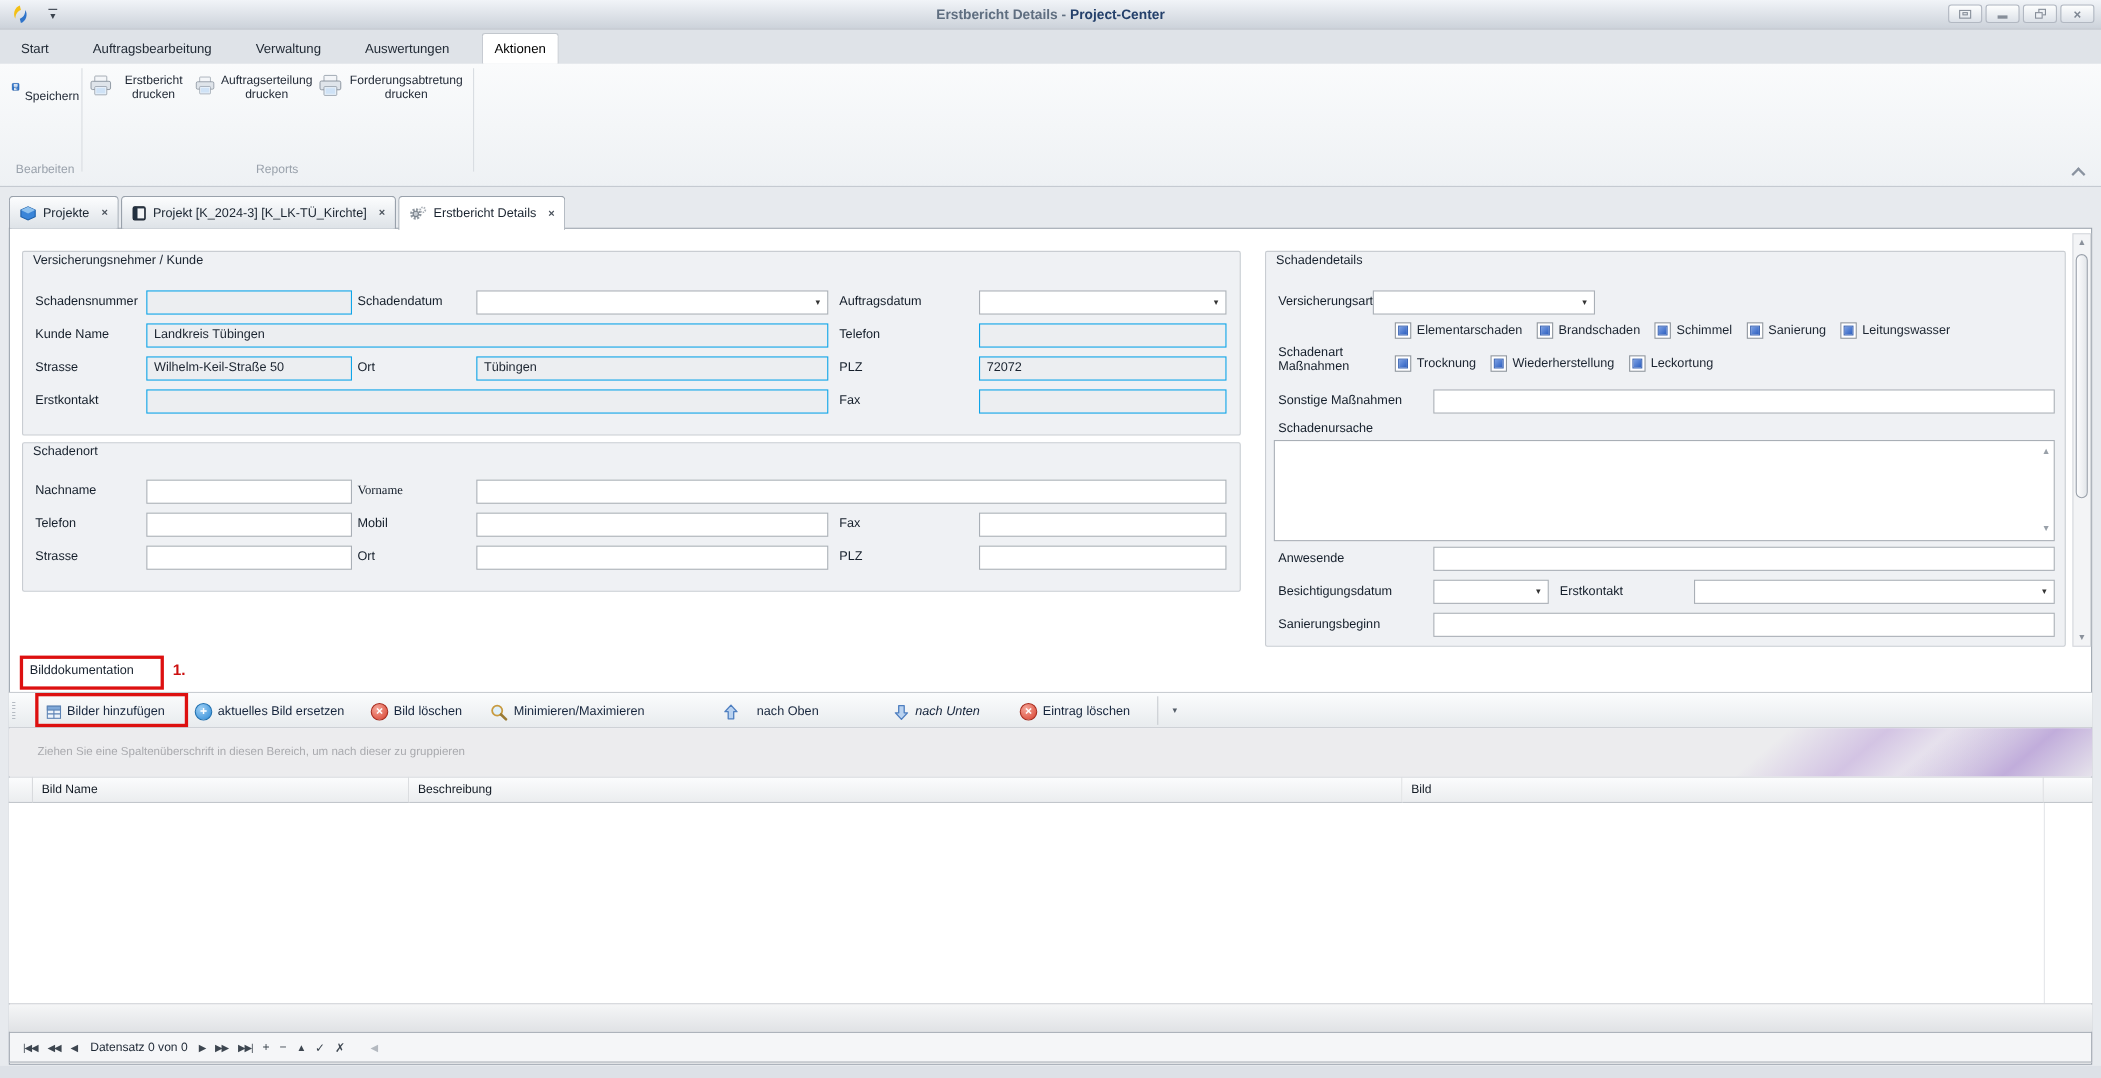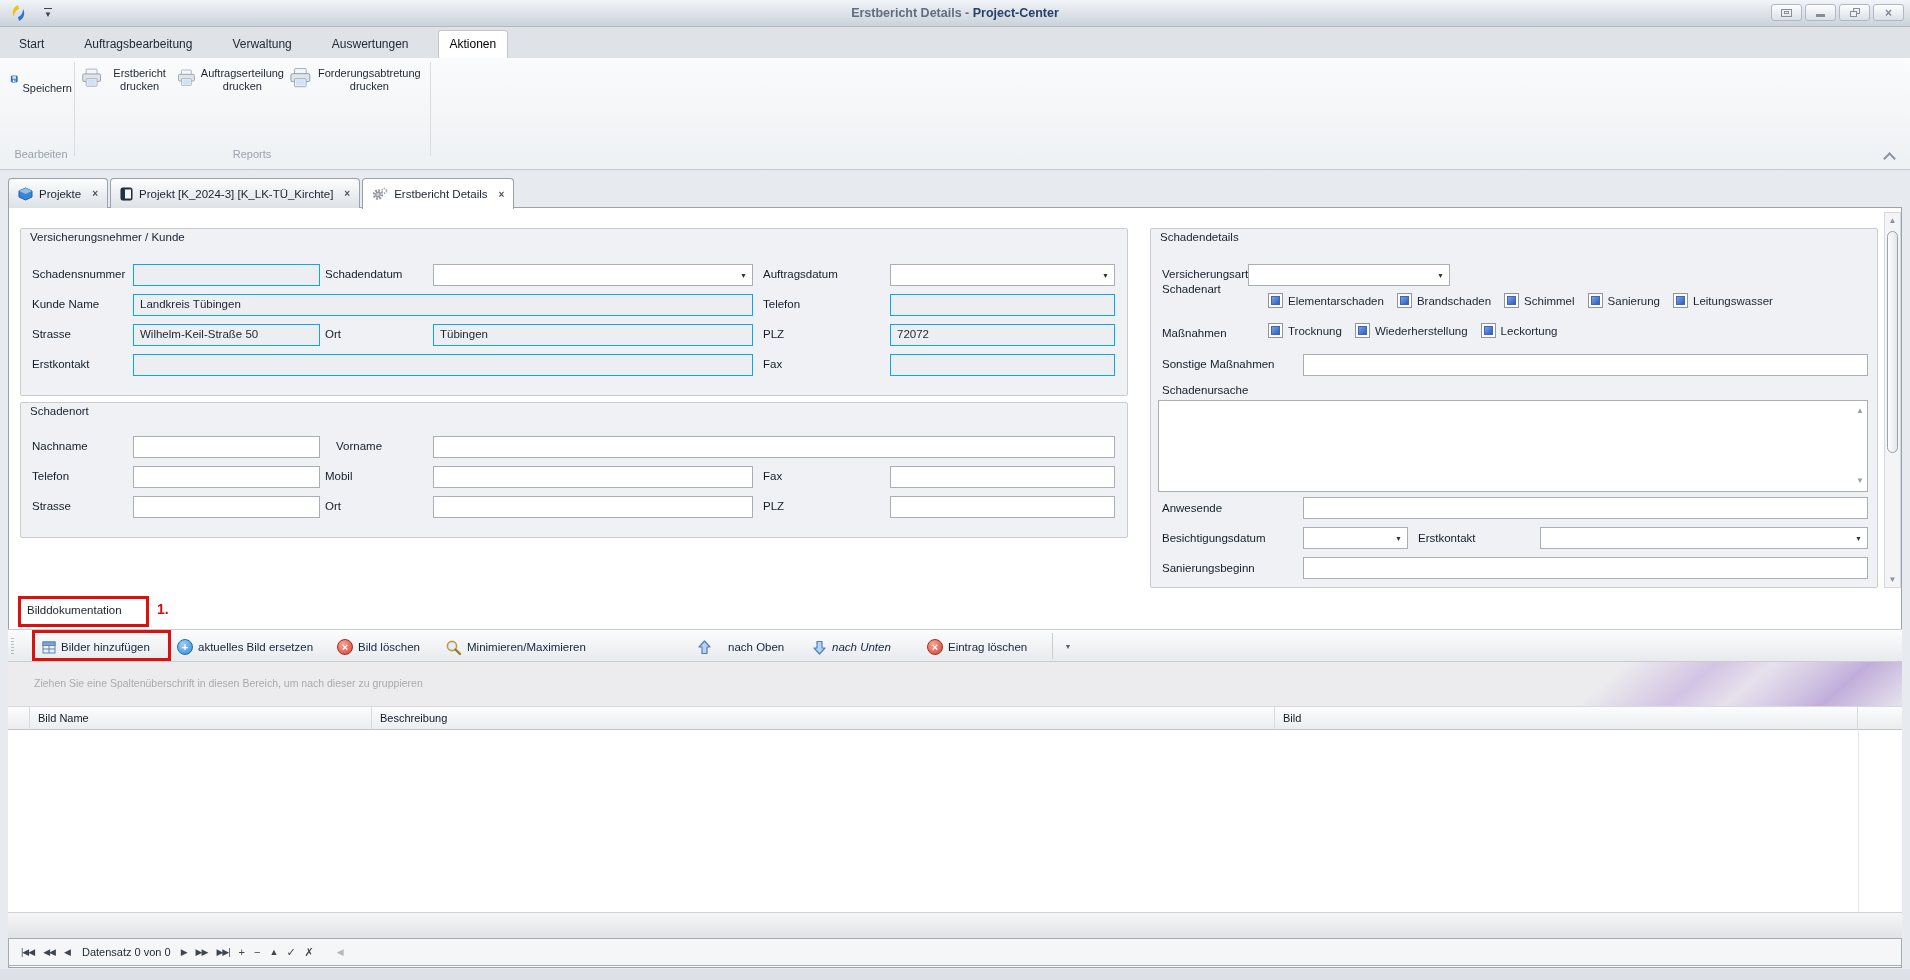--- a/index.html
+++ b/index.html
@@ -257,7 +257,7 @@
 <div class="combo" style="left:1248px;top:264px;width:202px;">
     <span class="arr">▼</span>
   </div>
-<div class="lbl" style="left:1162px;top:283px;">Schadenart</div>
+<div class="lbl" style="left:1162px;top:315px;">Schadenart</div>
 <div class="cbrow" style="left:1268px;top:293px;">
   <span class="cbitem">
       <span class="cb">

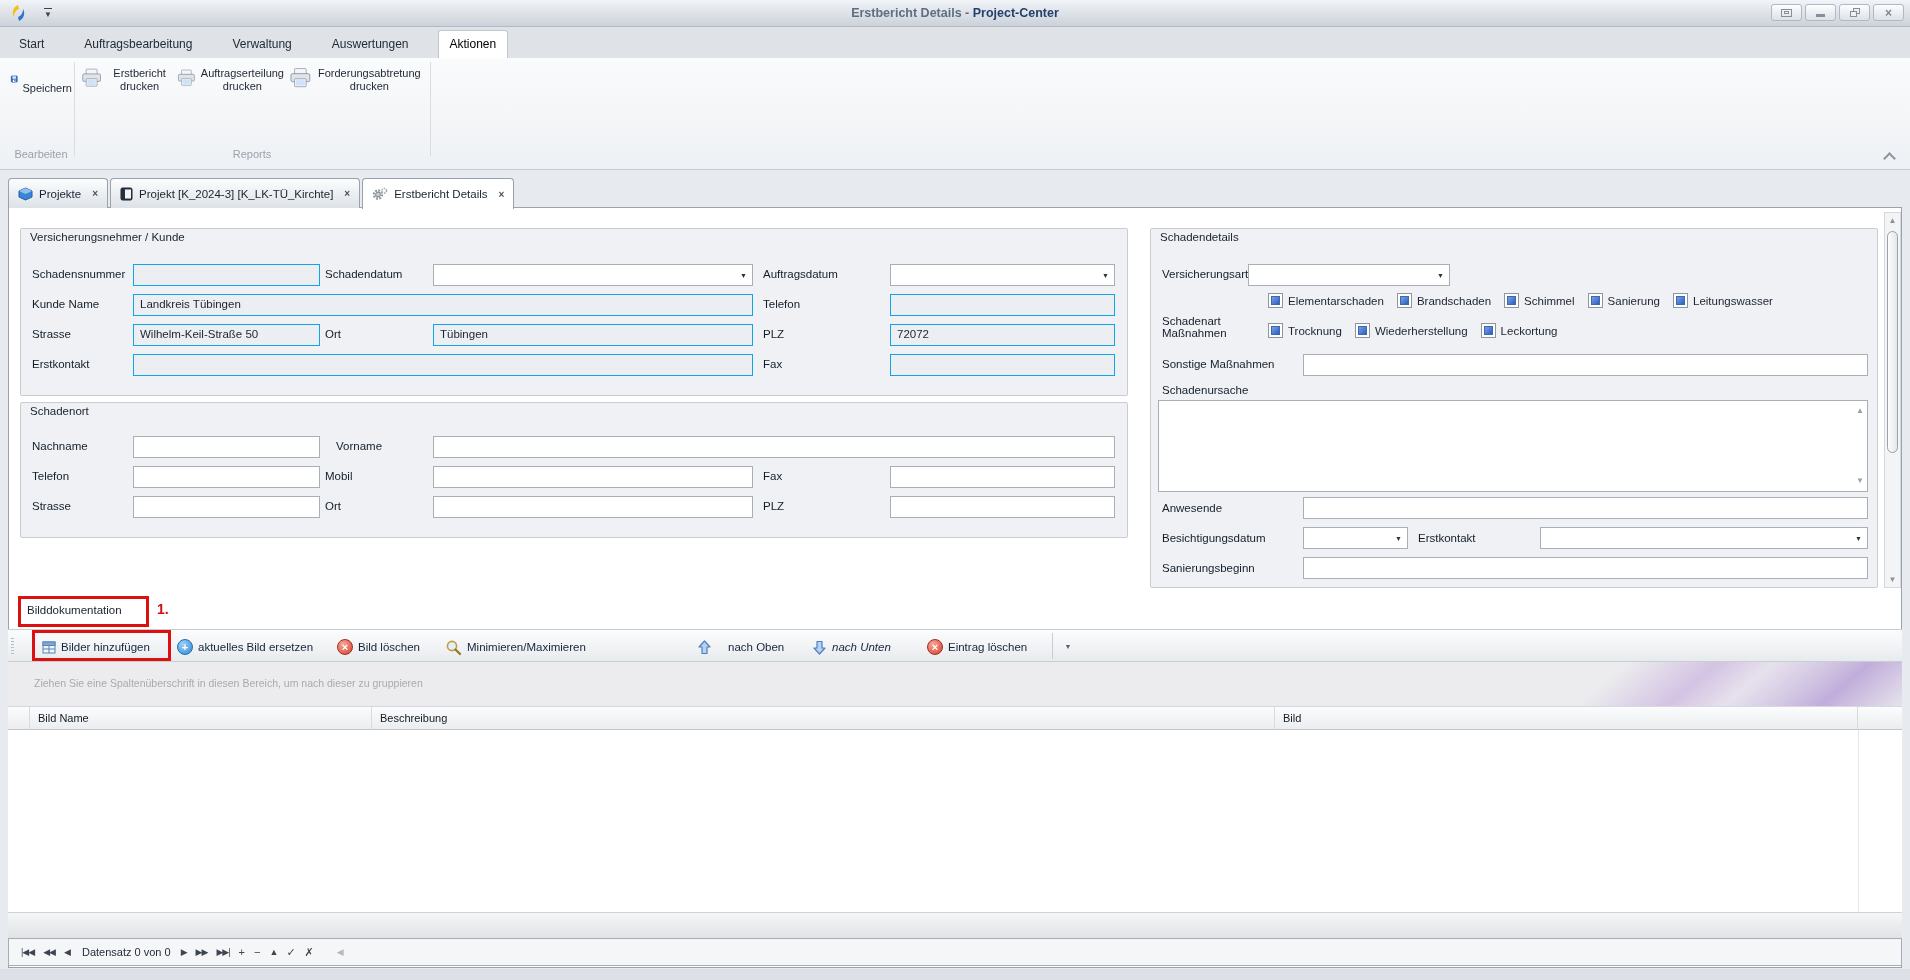--- a/index.html
+++ b/index.html
@@ -236,7 +236,7 @@
 <div class="gtitle" style="left:30px;top:405px;">Schadenort</div>
 <div class="lbl" style="left:32px;top:440px;">Nachname</div>
 <div class="fldw" style="left:133px;top:436px;width:187px;"></div>
-<div class="lbl" style="left:336px;top:440px;">Vorname</div>
+<div class="lbl" style="left:325px;top:440px;font-family:Liberation Serif, serif;">Vorname</div>
 <div class="fldw" style="left:433px;top:436px;width:682px;"></div>
 <div class="lbl" style="left:32px;top:470px;">Telefon</div>
 <div class="fldw" style="left:133px;top:466px;width:187px;"></div>

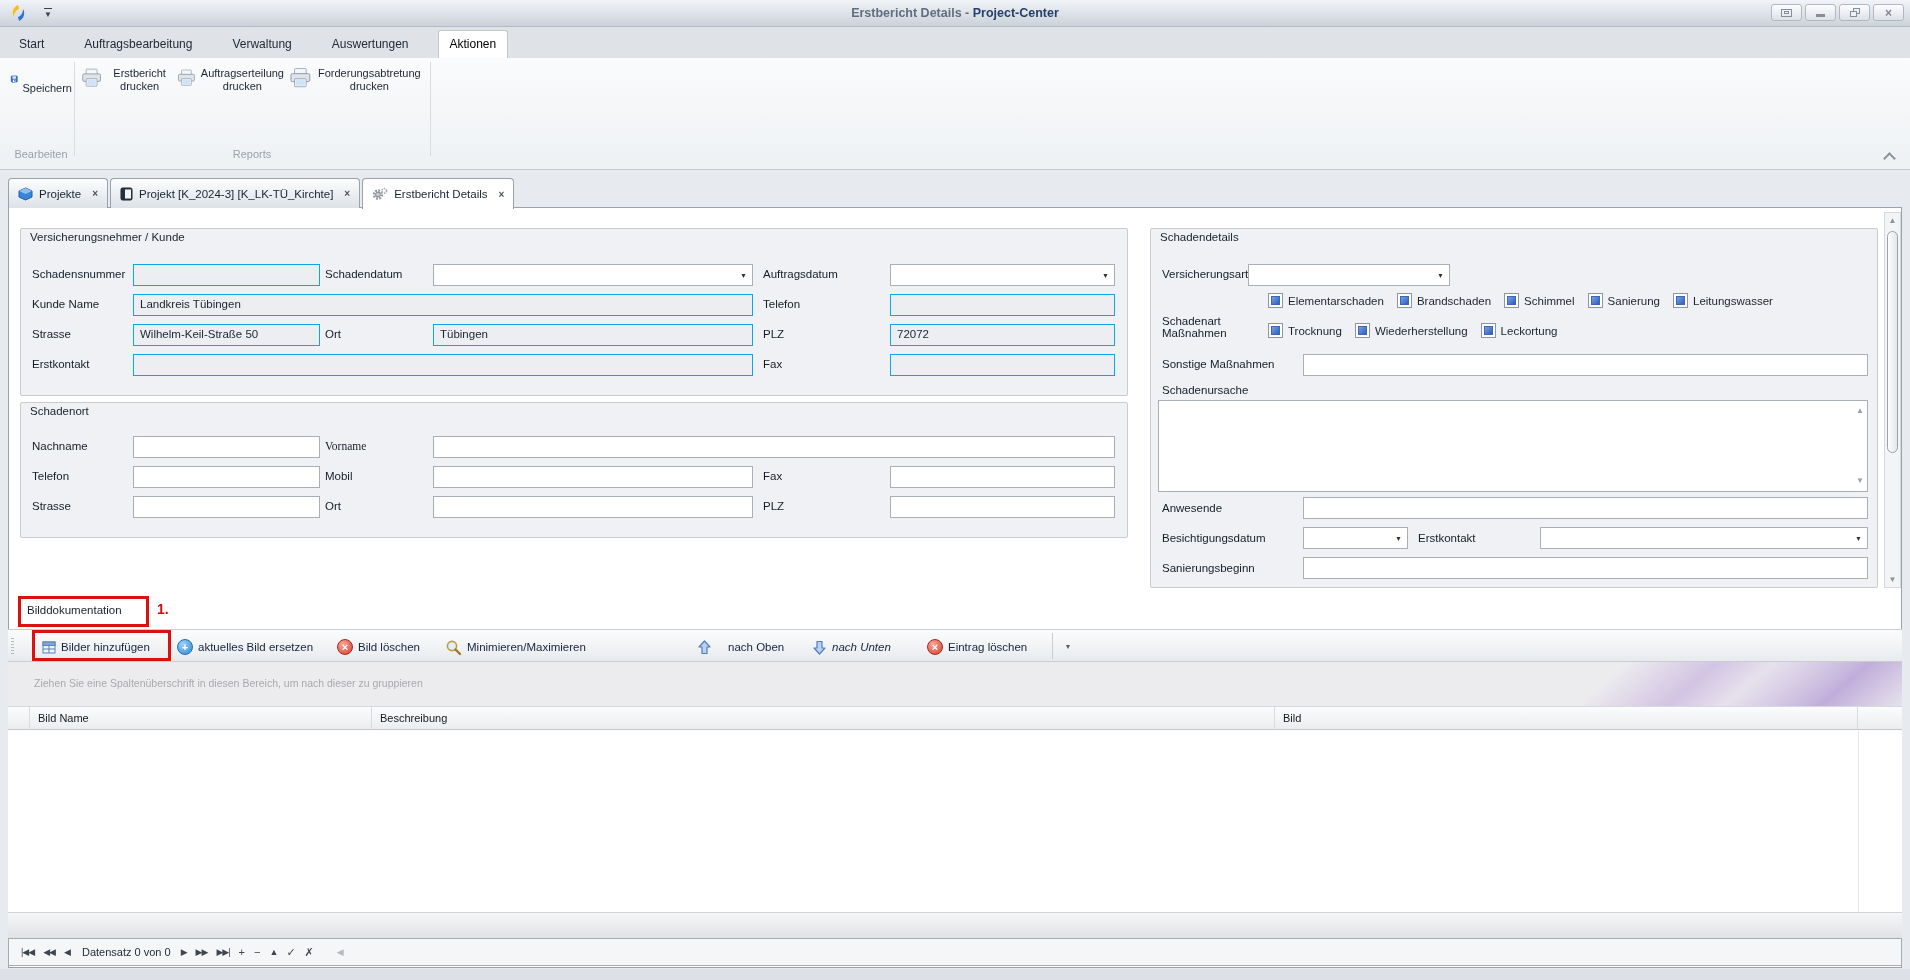--- a/index.html
+++ b/index.html
@@ -369,7 +369,7 @@
     </svg>
   <span>Minimieren/Maximieren</span>
 </div>
-<div class="tbtn" style="left:697px;gap:16px;">
+<div class="tbtn" style="left:657px;gap:16px;">
   <svg width="15" height="15">
       <path d="M7.5 1 L13 7 H10 V13.5 H5 V7 H2 Z" fill="#b9d2f0" stroke="#4f7fc0" stroke-width="1.2" stroke-linejoin="round"></path>
     </svg>

